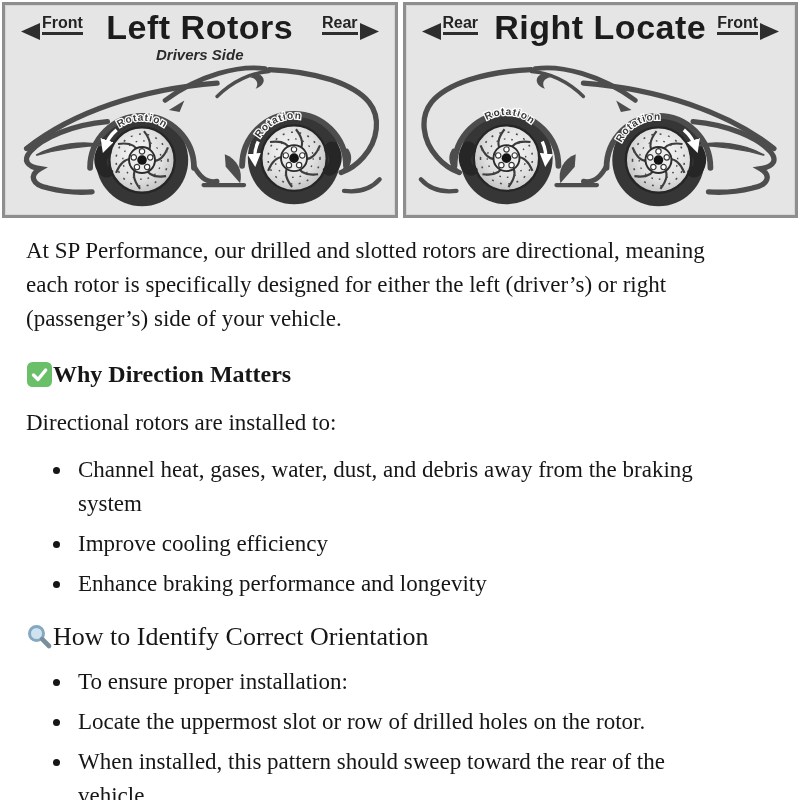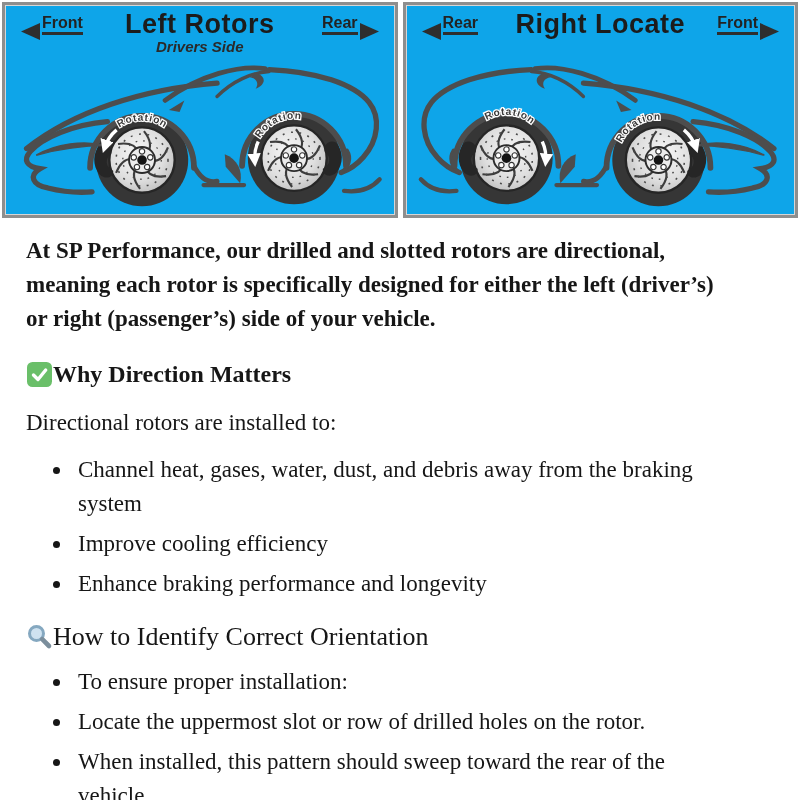--- a/index.html
+++ b/index.html
@@ -10,7 +10,7 @@
   
   .diagram{display:flex;gap:5px;padding:2px 2px 0 2px;}
   .panel{
-    flex:1;border:3px solid #8e8e8e;background:#0ea5e9;
+    flex:1;border:3px solid #8e8e8e;background:#e5e5e5;
     height:210px;position:relative;box-shadow:inset 0 0 0 1px #d6d6d6;
   }
   .panel-header{position:relative;text-align:center;padding-top:5px;height:50px;}

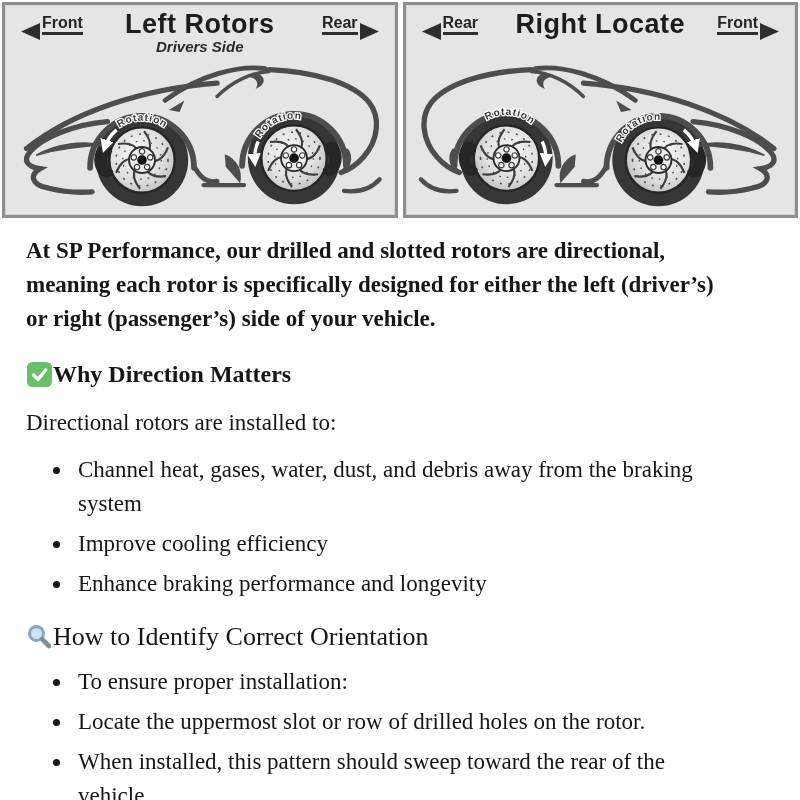--- a/index.html
+++ b/index.html
@@ -15,7 +15,7 @@
   }
   .panel-header{position:relative;text-align:center;padding-top:5px;height:50px;}
   .panel-title{
-    font-family:"Liberation Sans",sans-serif;font-weight:900;font-size:27px;
+    font-family:"Liberation Sans",sans-serif;font-weight:900;font-size:34px;
     line-height:1.05;color:#1c1c1c;letter-spacing:.5px;
   }
   .panel-subtitle{

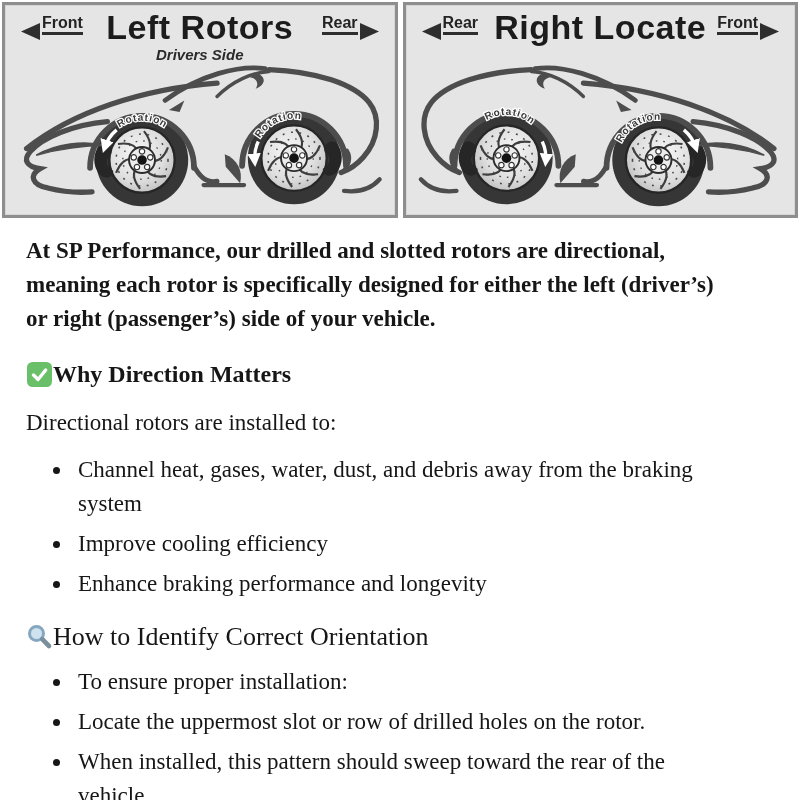--- a/index.html
+++ b/index.html
@@ -38,7 +38,7 @@
   }
   
   .article{padding:6px 26px 0 26px;font-size:23px;line-height:1.48;}
-  .intro{margin:10px 0 0 0;max-width:710px;font-weight:bold;}
+  .intro{margin:10px 0 0 0;max-width:710px;}
   .section-heading{
     display:flex;align-items:center;gap:0;margin:24px 0 0 0;
     font-size:24px;font-weight:700;line-height:1.2;

